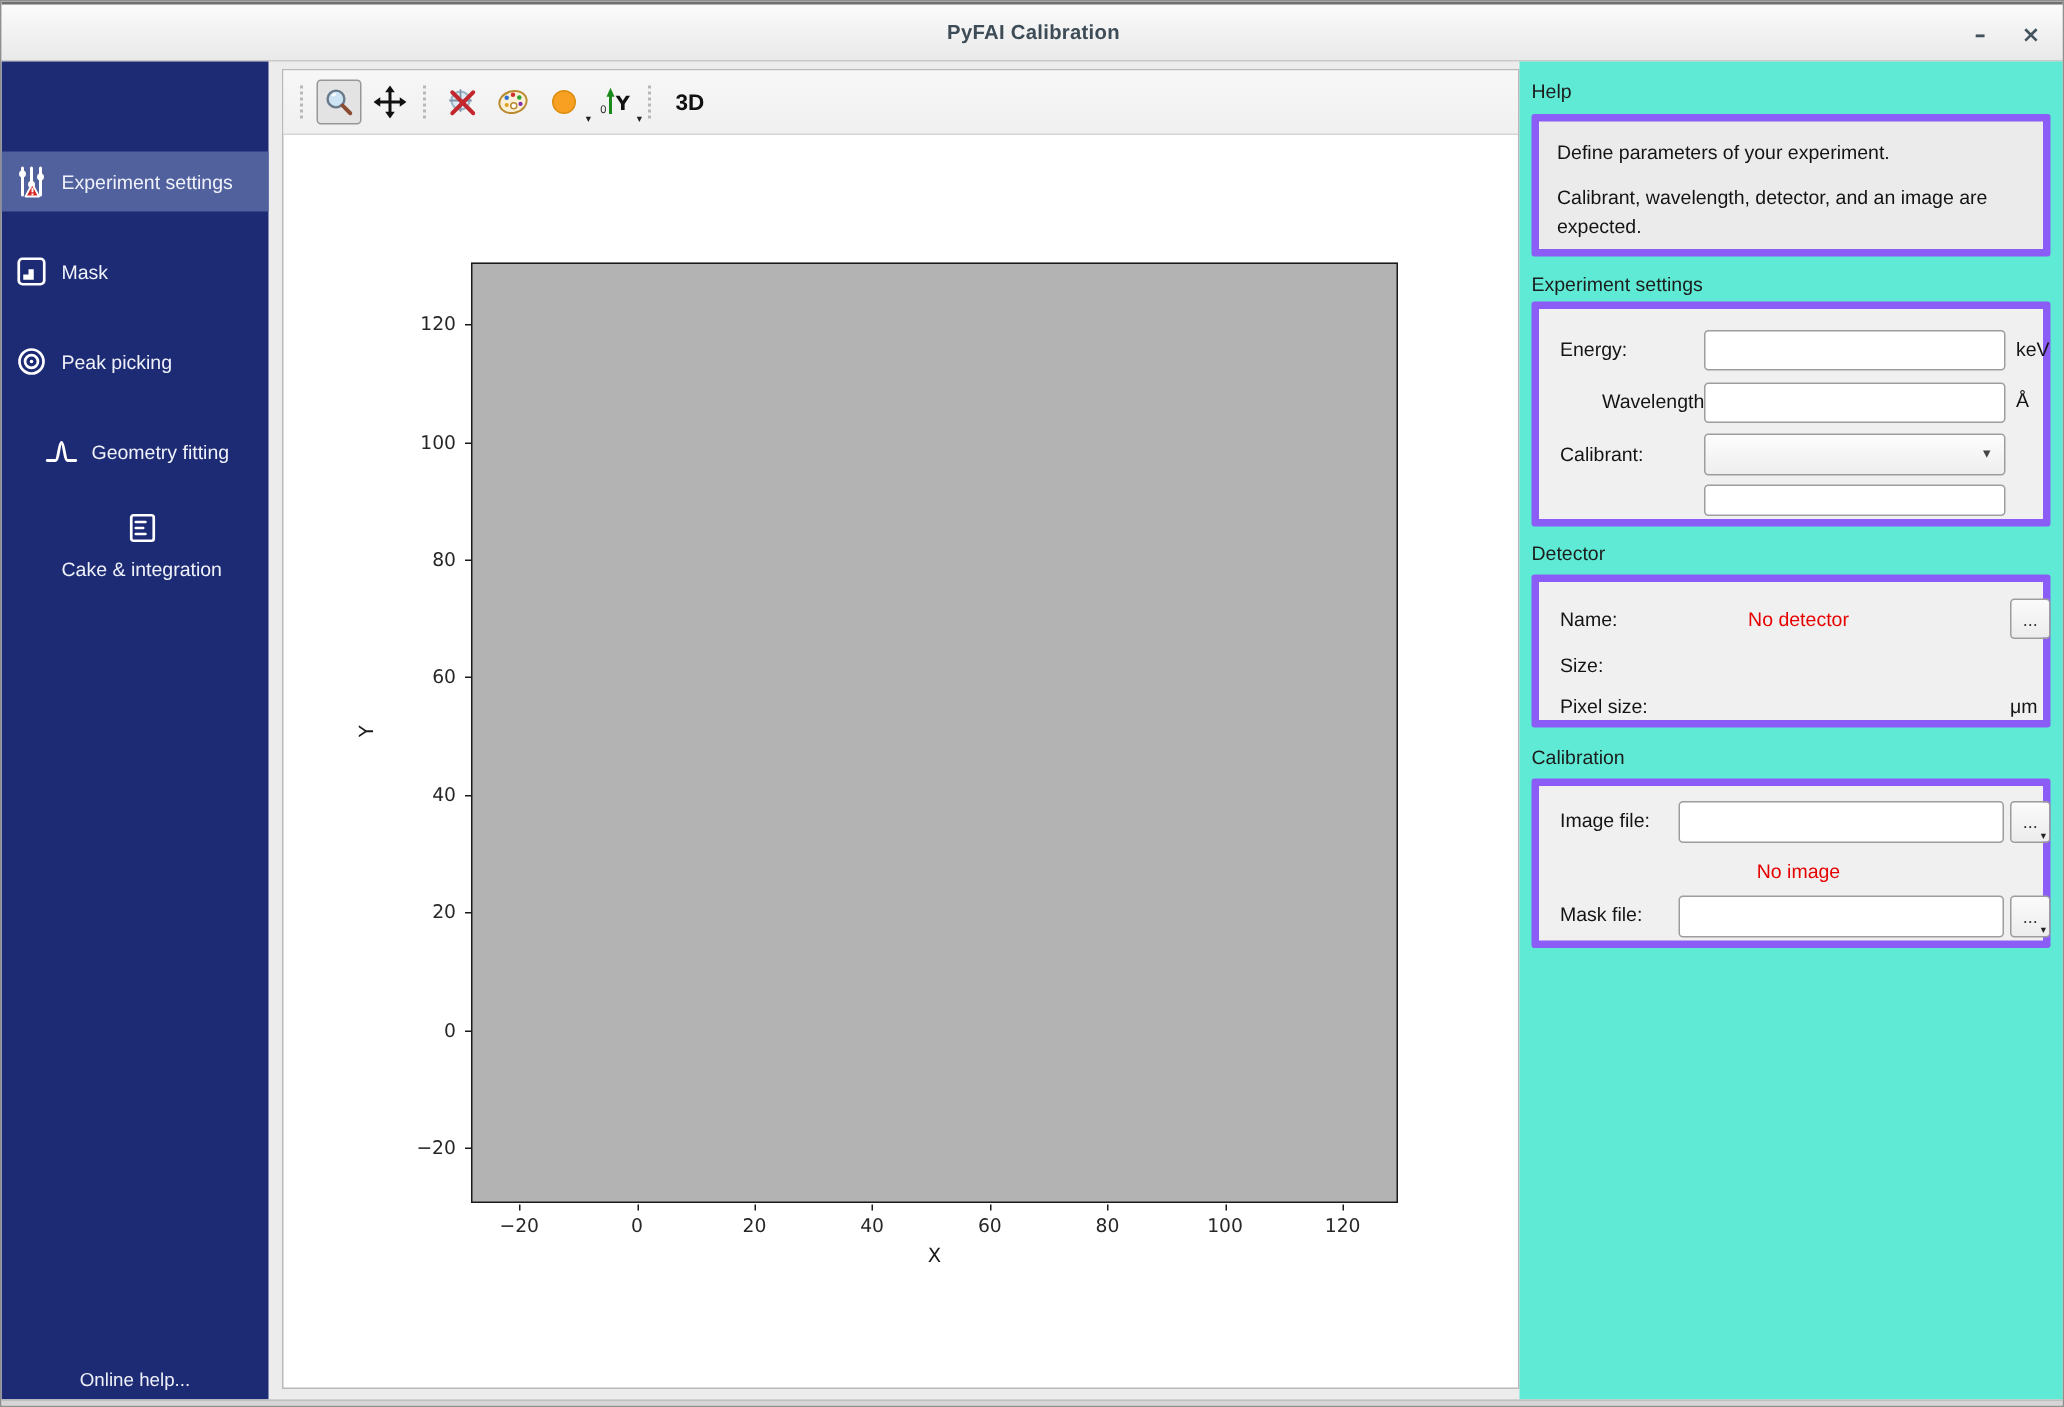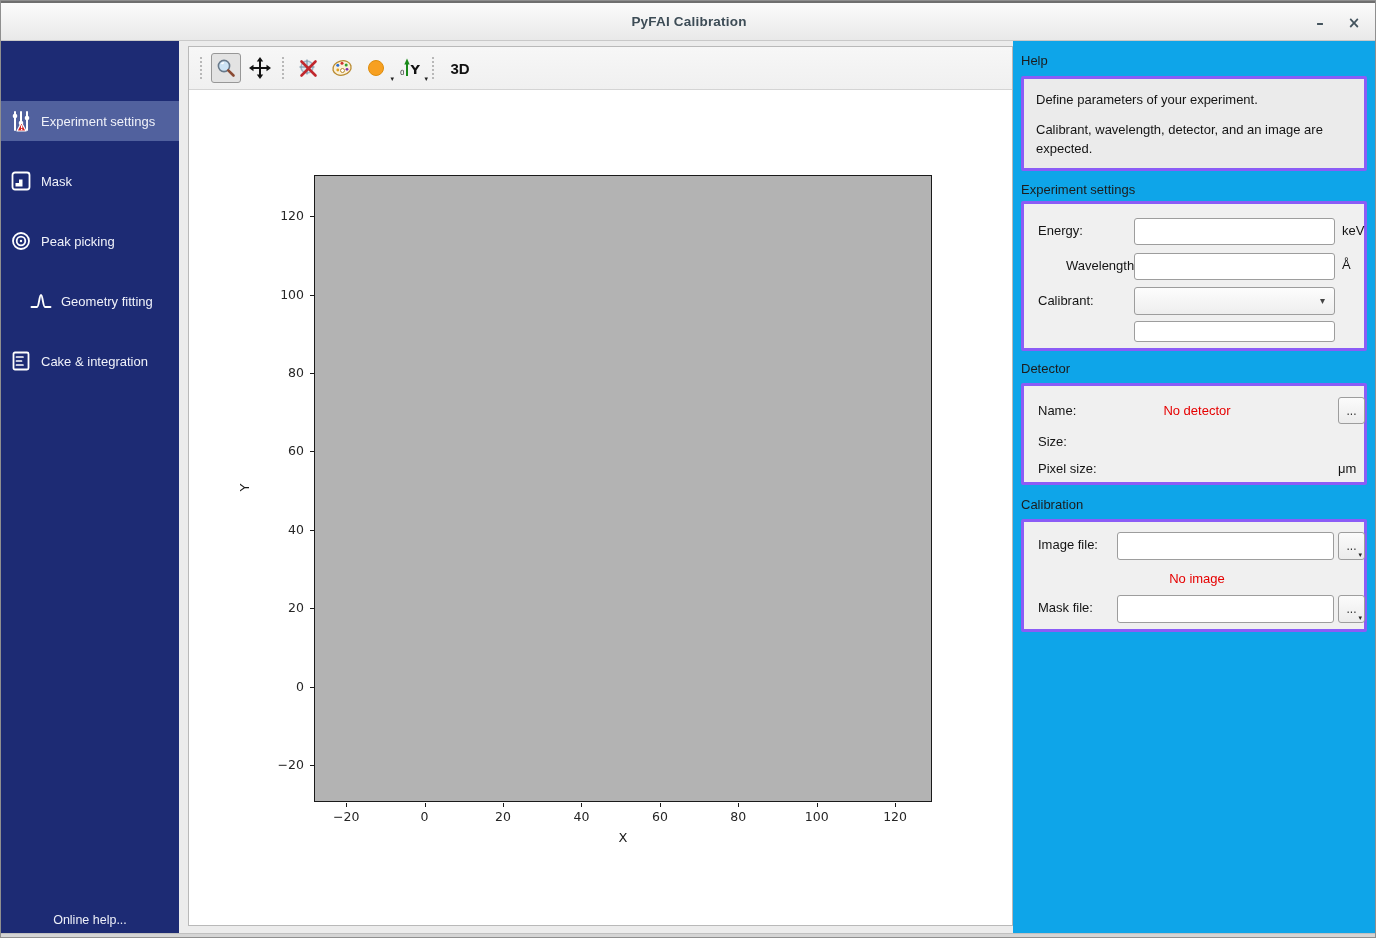--- a/index.html
+++ b/index.html
@@ -92,7 +92,7 @@
   
   .right-panel {
     position:absolute; left:1012px; top:40px; width:364px; height:892px;
-    background:#0ea5e9; font-size:13px; color:#1c1c1c;
+    background:#5eead4; font-size:13px; color:#1c1c1c;
   }
   .rp-heading { position:absolute; left:8px; font-size:13px; color:#1c1c1c; }
   .rp-box {

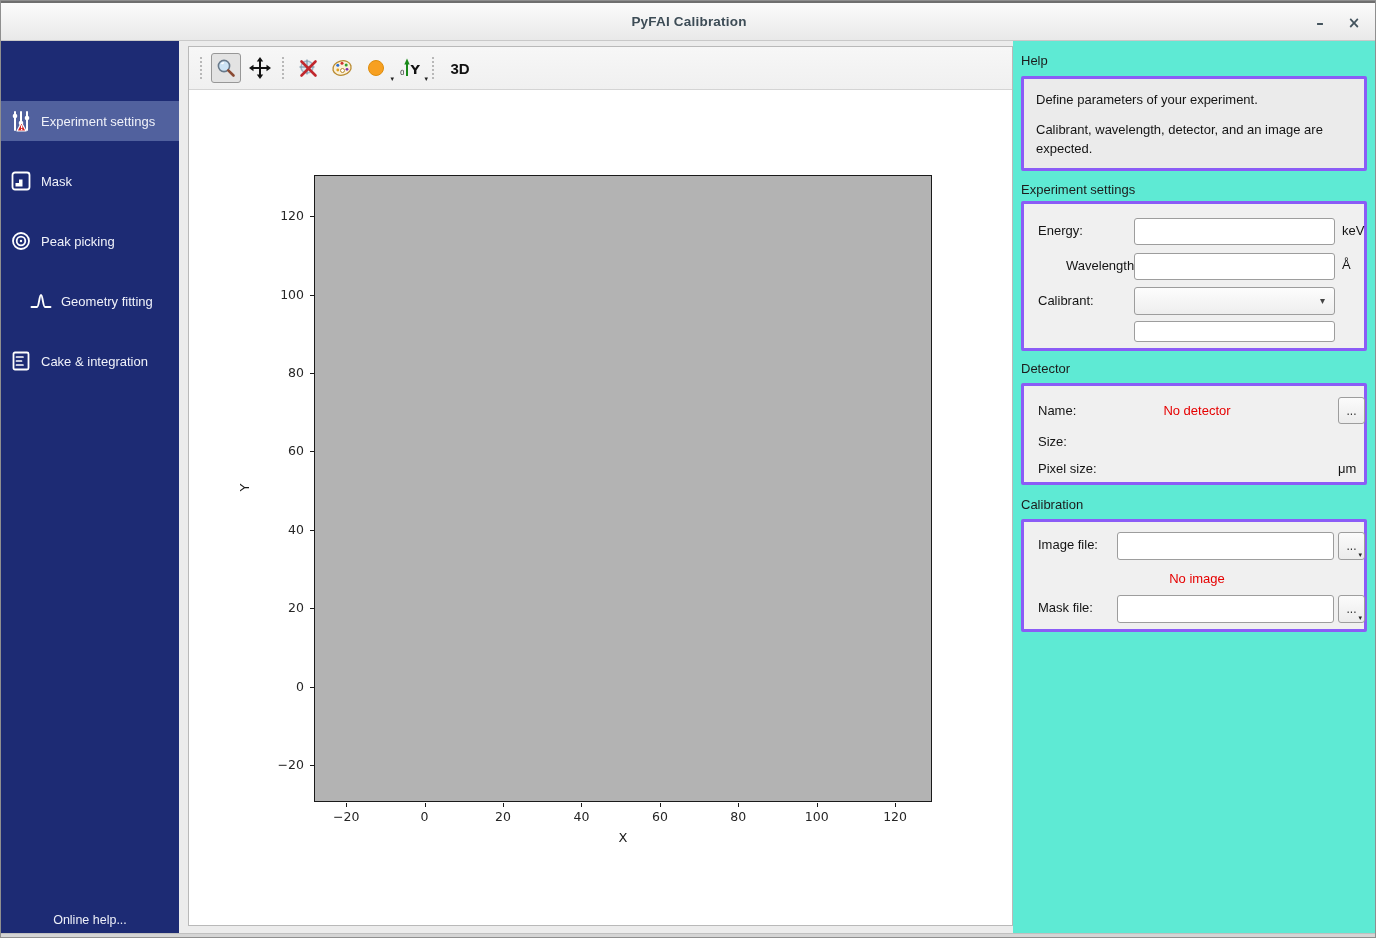--- a/index.html
+++ b/index.html
@@ -97,7 +97,7 @@
   .rp-heading { position:absolute; left:8px; font-size:13px; color:#1c1c1c; }
   .rp-box {
     position:absolute; left:8px; width:346px;
-    background:#f0f0f0; border:3px solid #8b5cf6; border-radius:2px;
+    background:#f0f0f0; border:5px solid #8b5cf6; border-radius:2px;
   }
   .help-box { top:35px; height:95px; padding:11px 12px; background:#ebebeb; }
   .help-box p { font-size:13px; line-height:19px; margin-bottom:11px; color:#141414; }

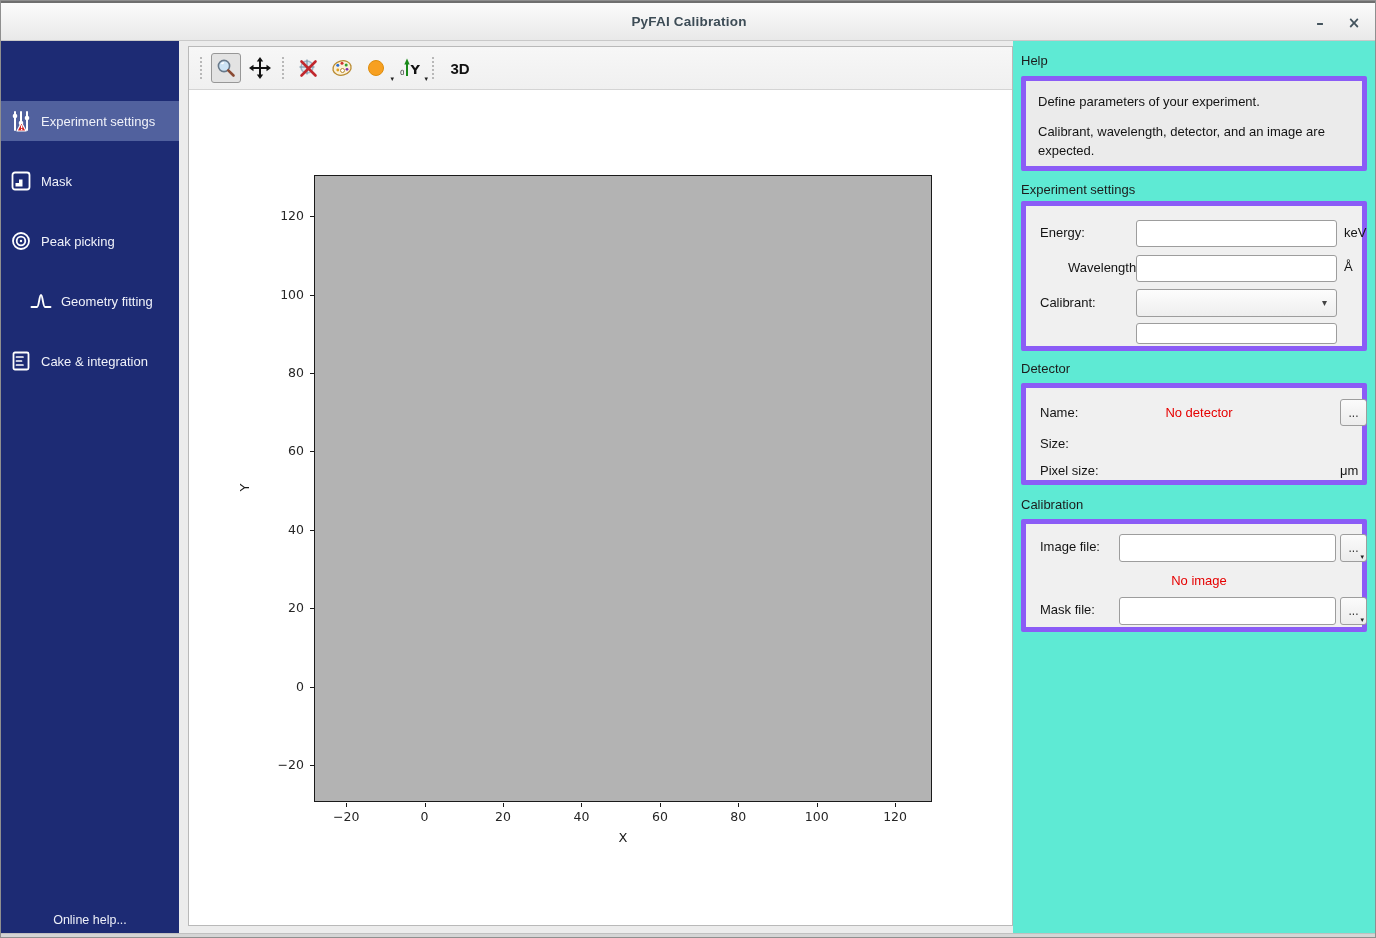--- a/index.html
+++ b/index.html
@@ -188,7 +188,7 @@
           </svg></span>
         <span>Geometry fitting</span>
       </div>
-      <div class="sidebar-item" style="top: 300px;">
+      <div class="sidebar-item" style="top: 300px; flex-direction: column;">
         <span class="icon"><svg viewBox="0 0 22 22" width="22" height="22">
      <rect x="3.5" y="2.5" width="15" height="17" rx="1.5" fill="none" stroke="#fff" stroke-width="1.8"></rect>
      <g stroke="#fff" stroke-width="1.7" stroke-linecap="round">

